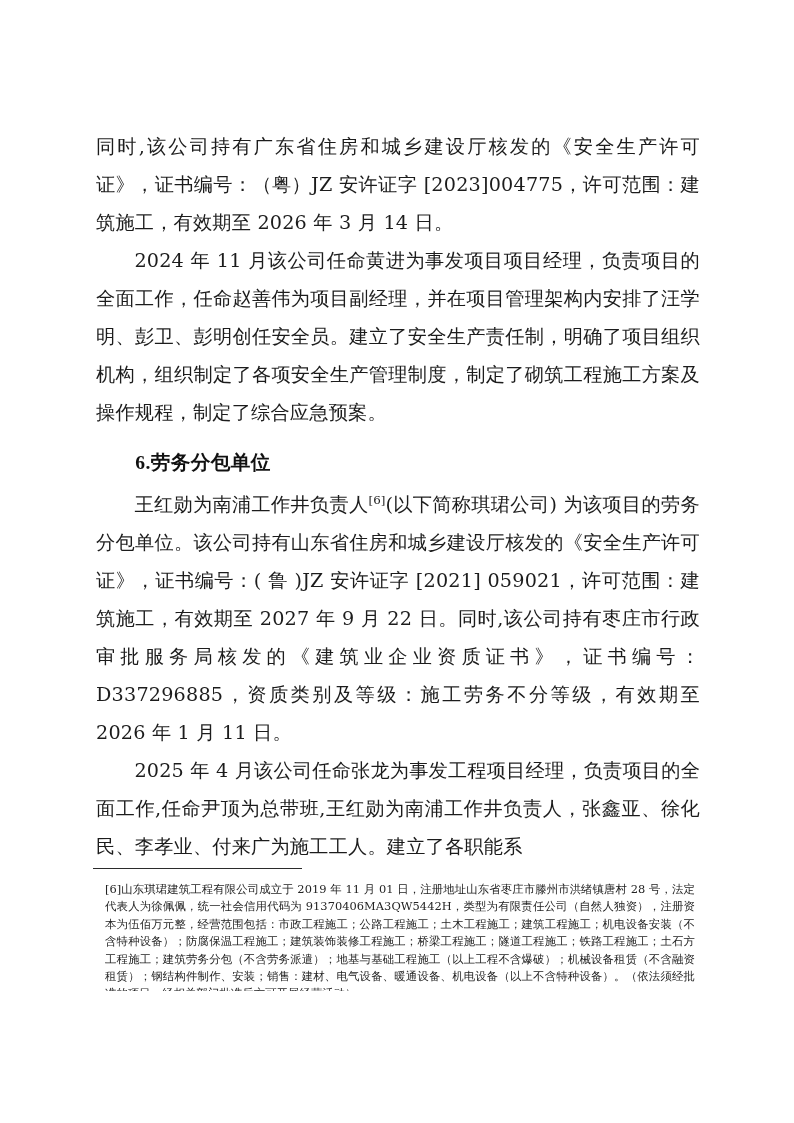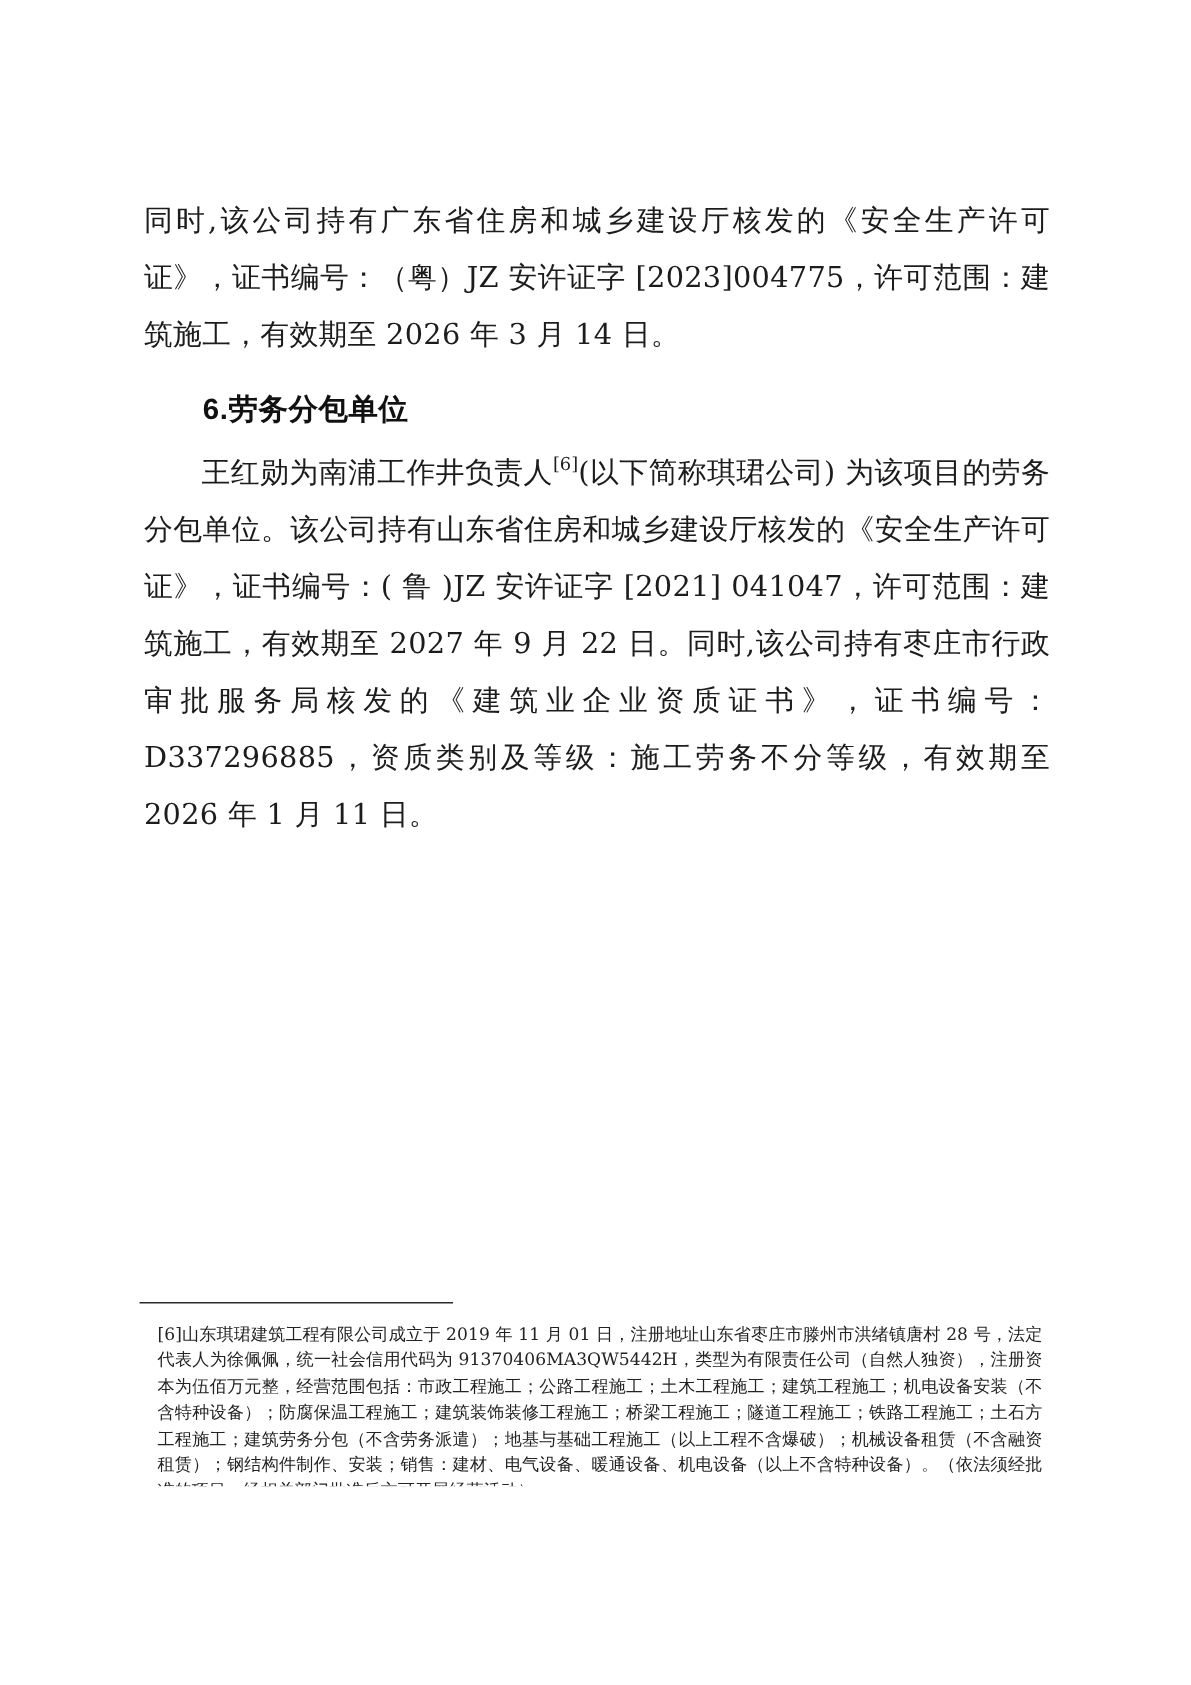--- a/index.html
+++ b/index.html
@@ -94,6 +94,7 @@
 
     <p class="para noindent">同时,该公司持有广东省住房和城乡建设厅核发的《安全生产许可证》，证书编号：（粤）JZ 安许证字 [2023]004775，许可范围：建筑施工，有效期至 2026 年 3 月 14 日。</p>
 
+    <p class="para">2024 年 11 月该公司任命黄进为事发项目项目经理，负责项目的全面工作，任命赵善伟为项目副经理，并在项目管理架构内安排了汪学明、彭卫、彭明创任安全员。建立了安全生产责任制，明确了项目组织机构，组织制定了各项安全生产管理制度，制定了砌筑工程施工方案及操作规程，制定了综合应急预案。</p>
 
     <h2 class="heading">6.劳务分包单位</h2>
 

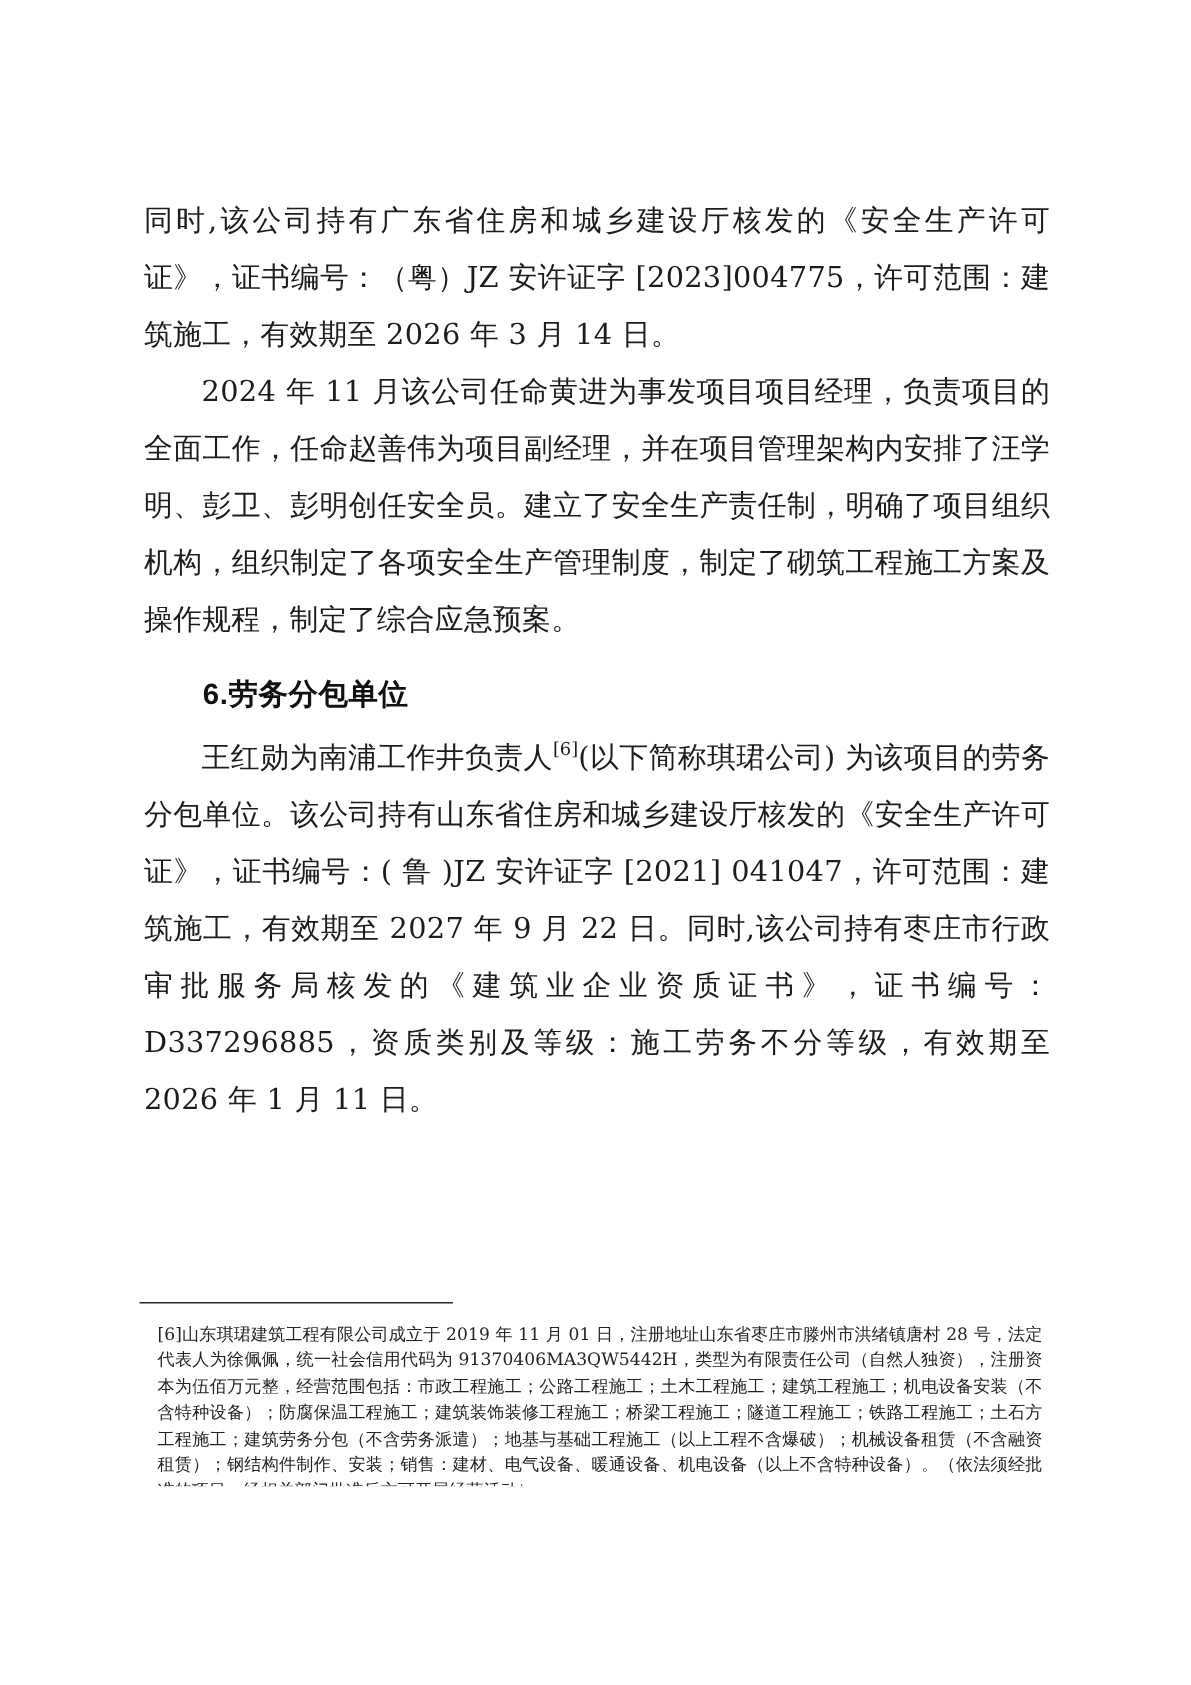--- a/index.html
+++ b/index.html
@@ -45,7 +45,7 @@
     text-indent: 2em;
     letter-spacing: 0.4px;
     color: #111111;
-    font-family: Liberation Sans, sans-serif;
+    font-family: Liberation Serif, serif;
   }
   sup.fnref {
     font-size: 0.62em;

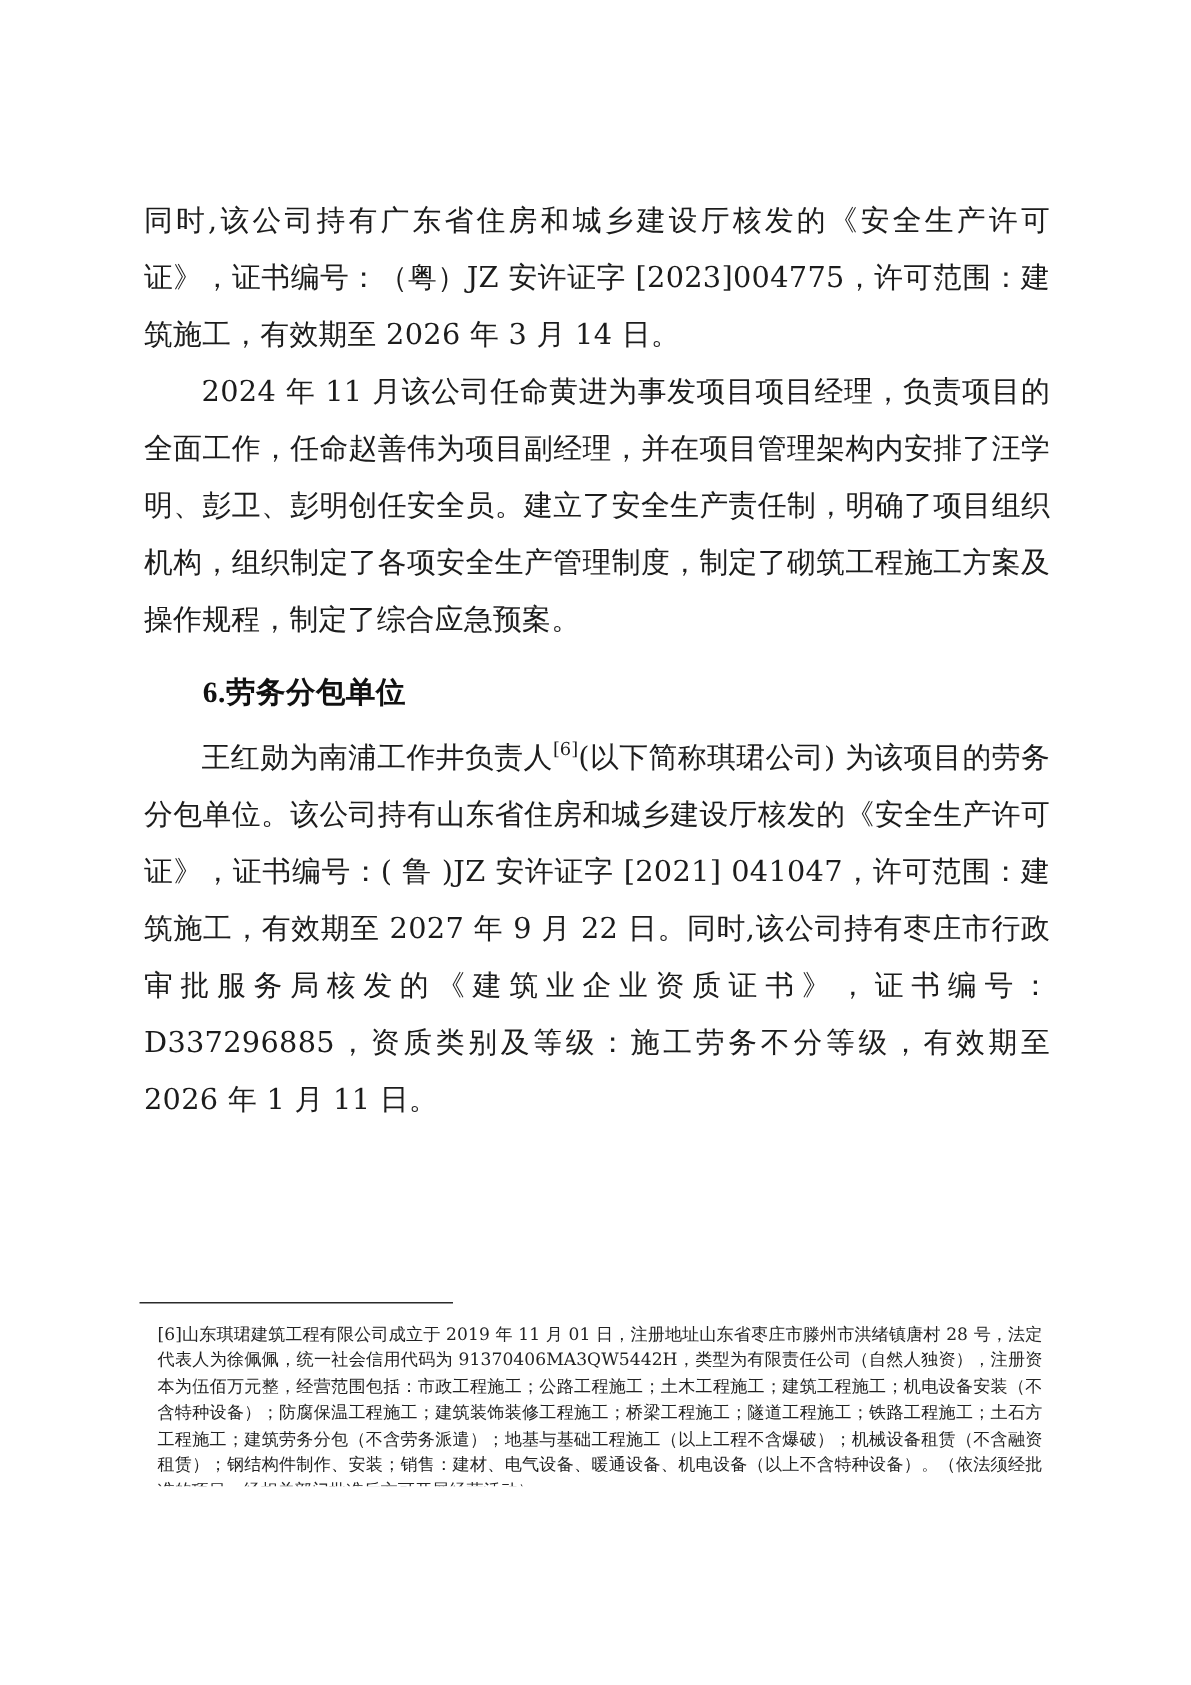--- a/index.html
+++ b/index.html
@@ -98,7 +98,7 @@
 
     <h2 class="heading">6.劳务分包单位</h2>
 
-    <p class="para"><span>王红勋为南浦工作井负责人</span><sup class="fnref">[6]</sup><span>(以下简称琪珺公司) 为该项目的劳务分包单位。该公司持有山东省住房和城乡建设厅核发的《安全生产许可证》，证书编号：( 鲁 )JZ 安许证字 [2021] 041047，许可范围：建筑施工，有效期至 2027 年 9 月 22 日。同时,该公司持有枣庄市行政审批服务局核发的《建筑业企业资质证书》，证书编号：D337296885，资质类别及等级：施工劳务不分等级，有效期至 2026 年 1 月 11 日。</span></p>
+    <p class="para"><span>王红勋为南浦工作井负责人</span><sup class="fnref">[6]</sup><span>(以下简称琪珺公司) 为该项目的劳务分包单位。该公司持有山东省住房和城乡建设厅核发的《安全生产许可证》，证书编号：( 鲁 )JZ 安许证字 [2021] 059021，许可范围：建筑施工，有效期至 2027 年 9 月 22 日。同时,该公司持有枣庄市行政审批服务局核发的《建筑业企业资质证书》，证书编号：D337296885，资质类别及等级：施工劳务不分等级，有效期至 2026 年 1 月 11 日。</span></p>
 
 
   </div>

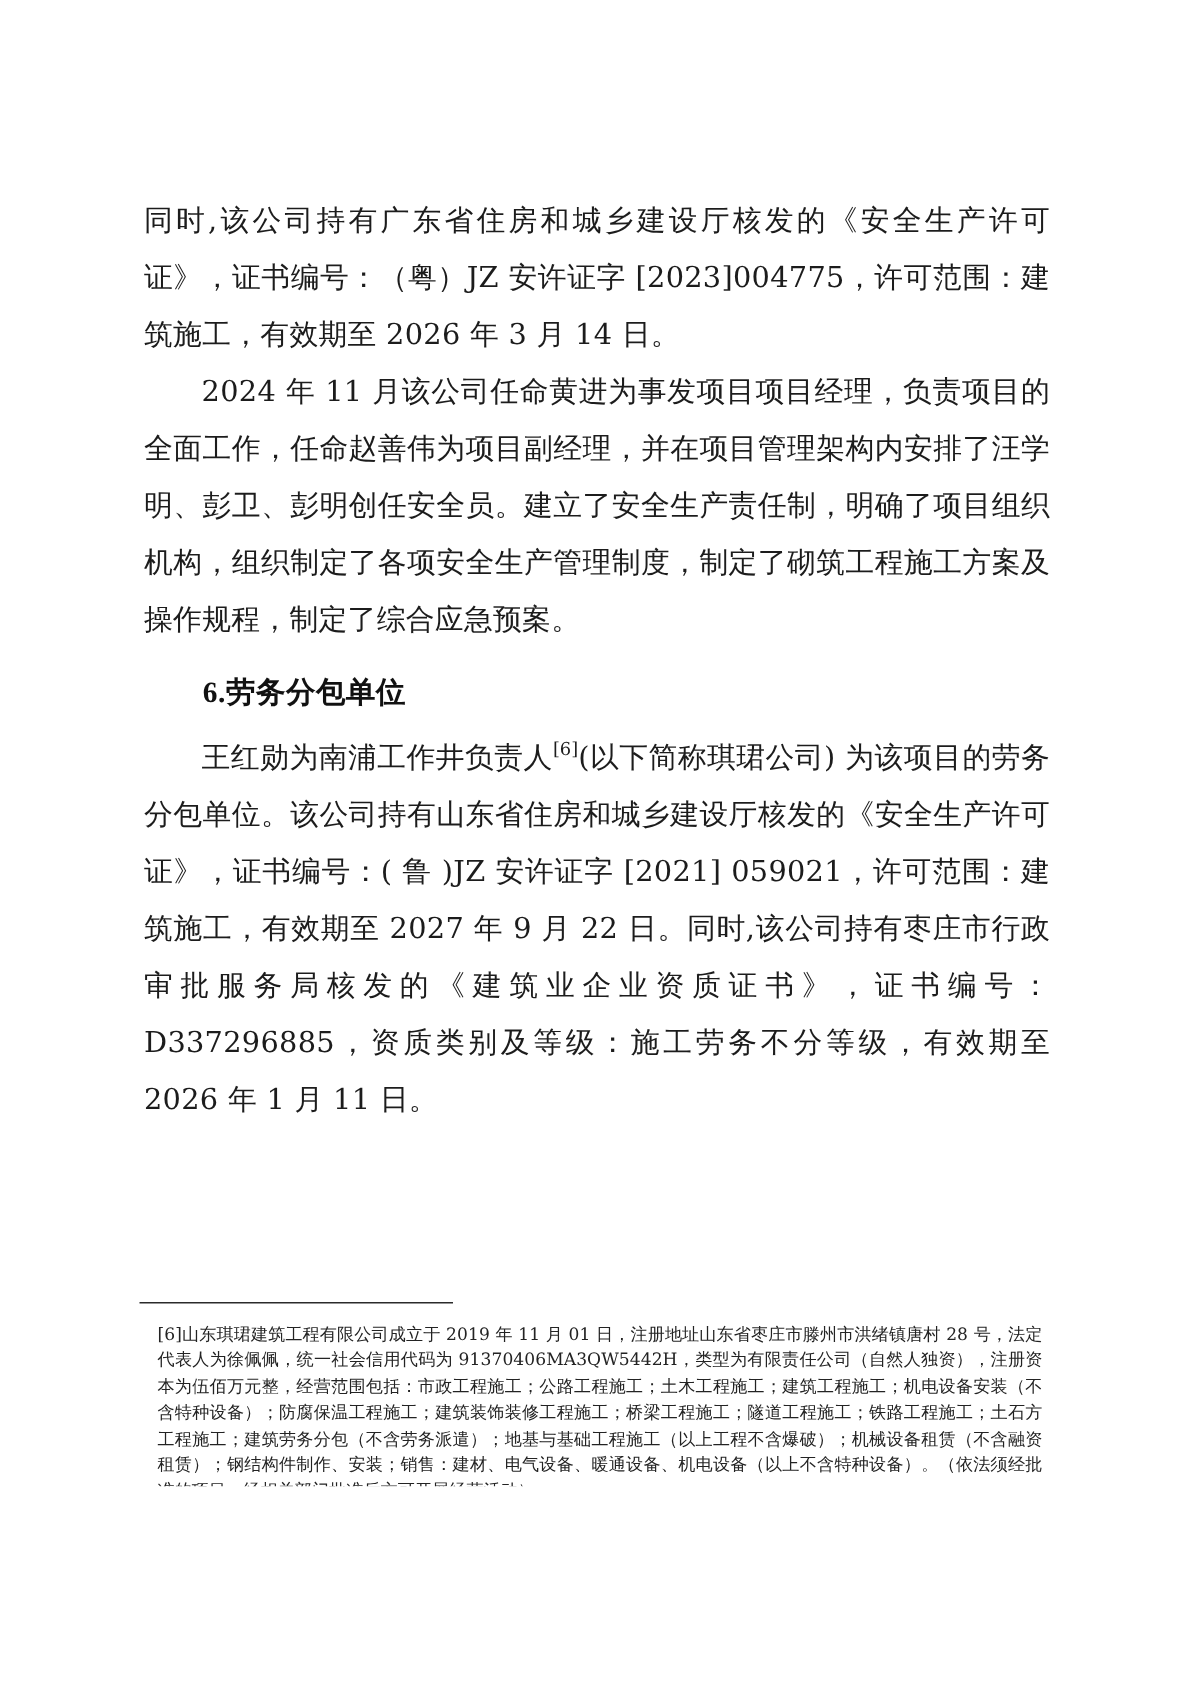--- a/index.html
+++ b/index.html
@@ -100,6 +100,7 @@
 
     <p class="para"><span>王红勋为南浦工作井负责人</span><sup class="fnref">[6]</sup><span>(以下简称琪珺公司) 为该项目的劳务分包单位。该公司持有山东省住房和城乡建设厅核发的《安全生产许可证》，证书编号：( 鲁 )JZ 安许证字 [2021] 059021，许可范围：建筑施工，有效期至 2027 年 9 月 22 日。同时,该公司持有枣庄市行政审批服务局核发的《建筑业企业资质证书》，证书编号：D337296885，资质类别及等级：施工劳务不分等级，有效期至 2026 年 1 月 11 日。</span></p>
 
+    <p class="para">2025 年 4 月该公司任命张龙为事发工程项目经理，负责项目的全面工作,任命尹顶为总带班,王红勋为南浦工作井负责人，张鑫亚、徐化民、李孝业、付来广为施工工人。建立了各职能系</p>
 
   </div>
 

